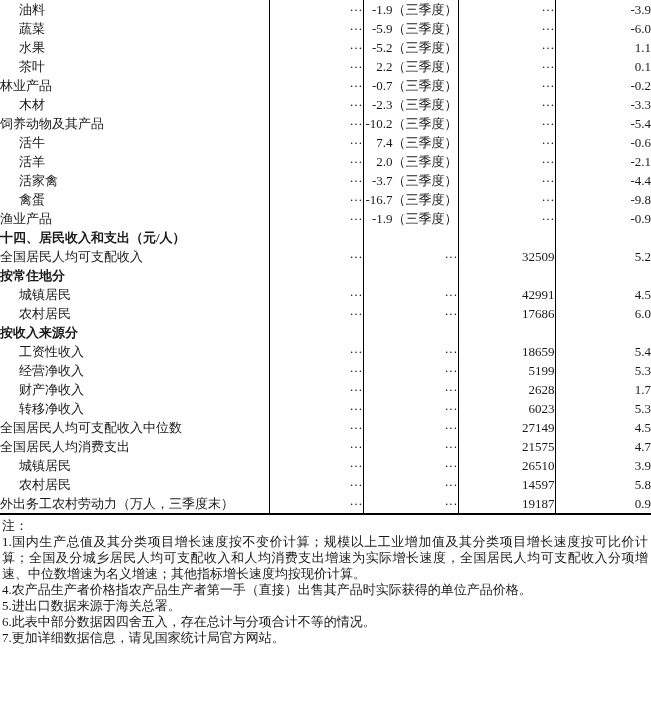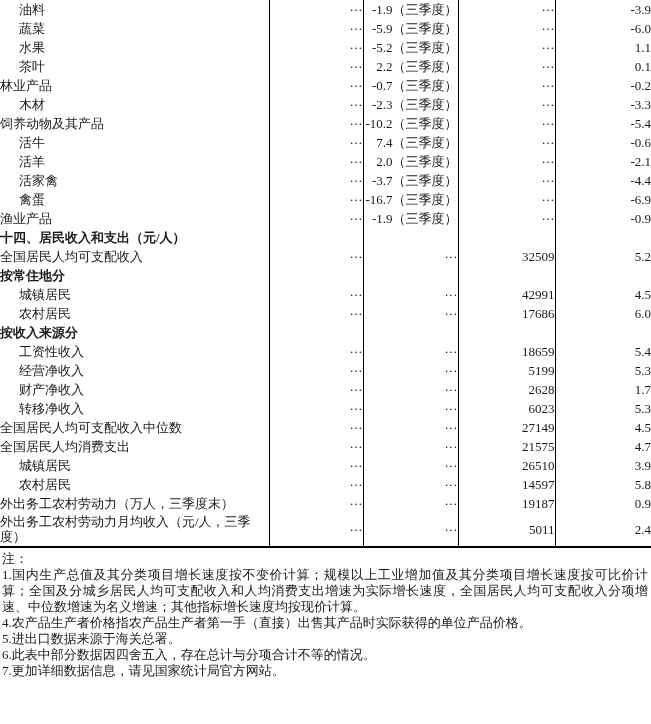--- a/index.html
+++ b/index.html
@@ -120,7 +120,7 @@
         <td class="col-num c2">···</td>
         <td class="col-num c3">-16.7（三季度）</td>
         <td class="col-num c4">···</td>
-        <td class="col-num c5">-6.9</td>
+        <td class="col-num c5">-9.8</td>
       </tr>
       <tr>
         <td class="col-label indent-0">渔业产品</td>

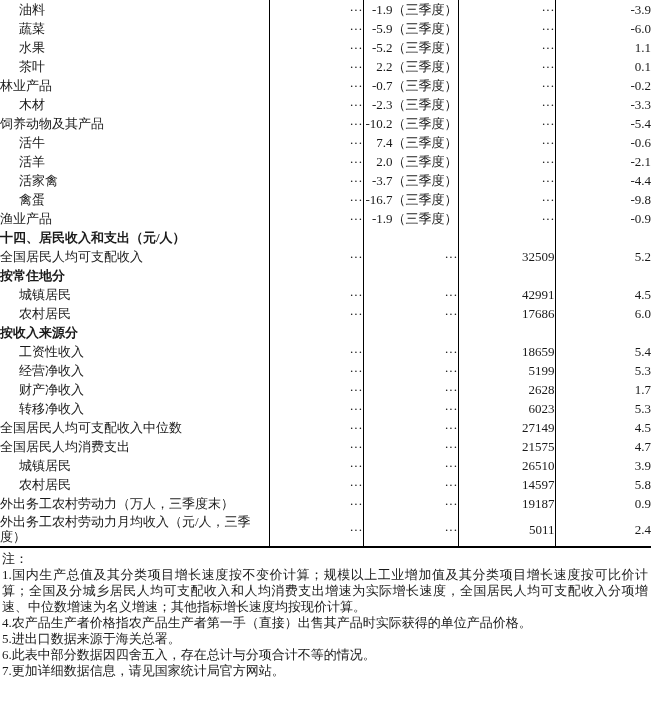--- a/index.html
+++ b/index.html
@@ -234,13 +234,6 @@
         <td class="col-num c4">19187</td>
         <td class="col-num c5">0.9</td>
       </tr>
-      <tr class="tall">
-        <td class="col-label indent-0">外出务工农村劳动力月均收入（元/人，三季度）</td>
-        <td class="col-num c2">···</td>
-        <td class="col-num c3">···</td>
-        <td class="col-num c4">5011</td>
-        <td class="col-num c5">2.4</td>
-      </tr>
     </tbody>
 </table>
 

